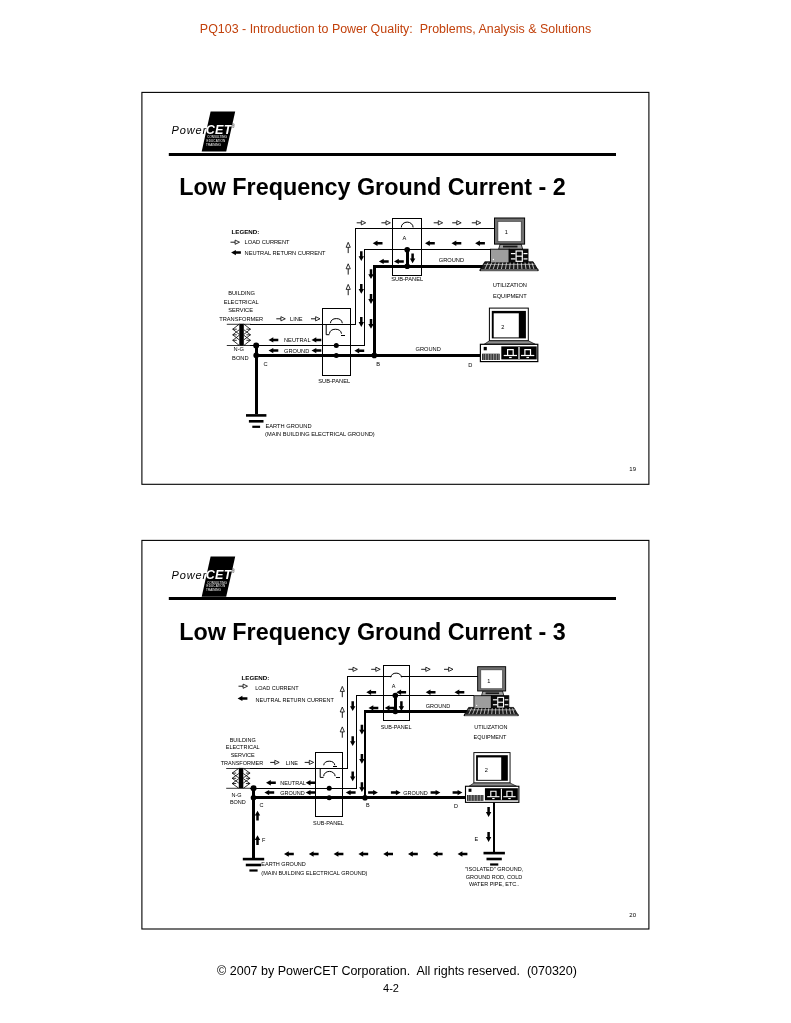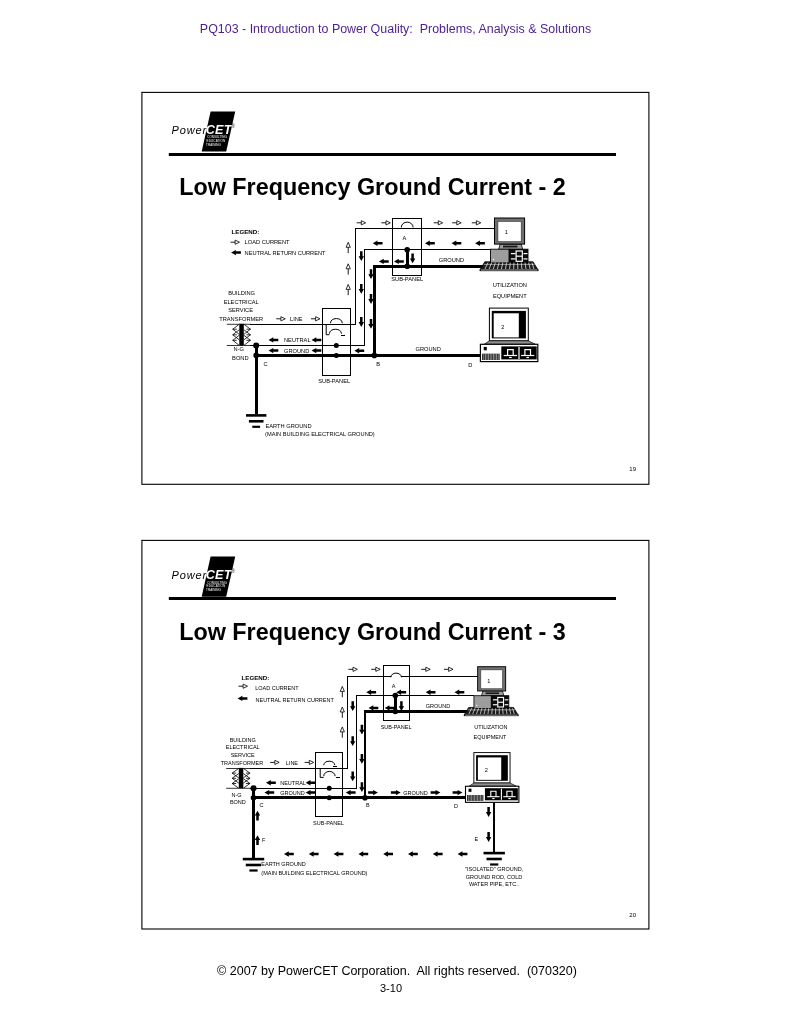--- a/index.html
+++ b/index.html
@@ -3,7 +3,7 @@
 <style>
 html,body{margin:0;padding:0;background:#fff;width:791px;height:1023px;overflow:hidden}
 body{font-family:"Liberation Sans",sans-serif;position:relative}
-.hdr{position:absolute;left:0;top:21.8px;width:791px;text-align:center;font-size:12.45px;color:#4c1d95}
+.hdr{position:absolute;left:0;top:21.8px;width:791px;text-align:center;font-size:12.45px;color:#c2410c}
 .f1{position:absolute;left:0;top:963.7px;width:794px;text-align:center;font-size:12.5px;color:#000}
 .f2{position:absolute;left:0;top:982px;width:782px;text-align:center;font-size:11px;color:#000}
 </style></head>

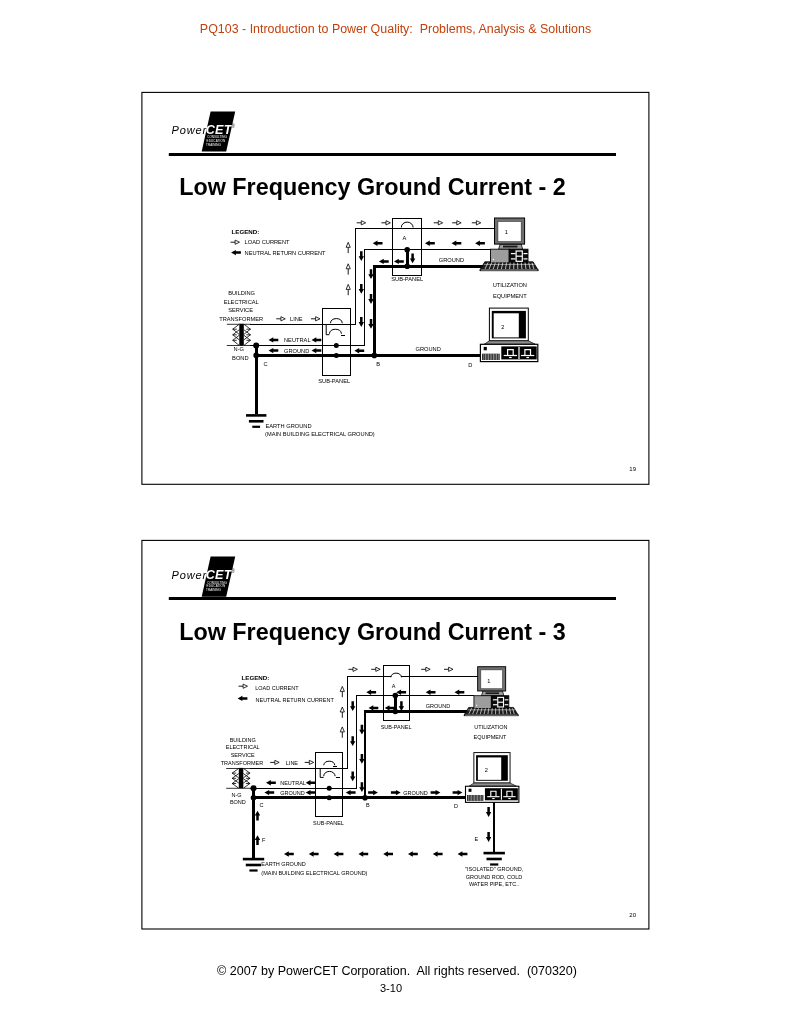--- a/index.html
+++ b/index.html
@@ -388,5 +388,5 @@
     </g>
   </svg>
 <div class="f1">© 2007 by PowerCET Corporation.&nbsp; All rights reserved.&nbsp; (070320)</div>
-<div class="f2">3-10</div>
+<div class="f2">4-2</div>
 </body></html>

